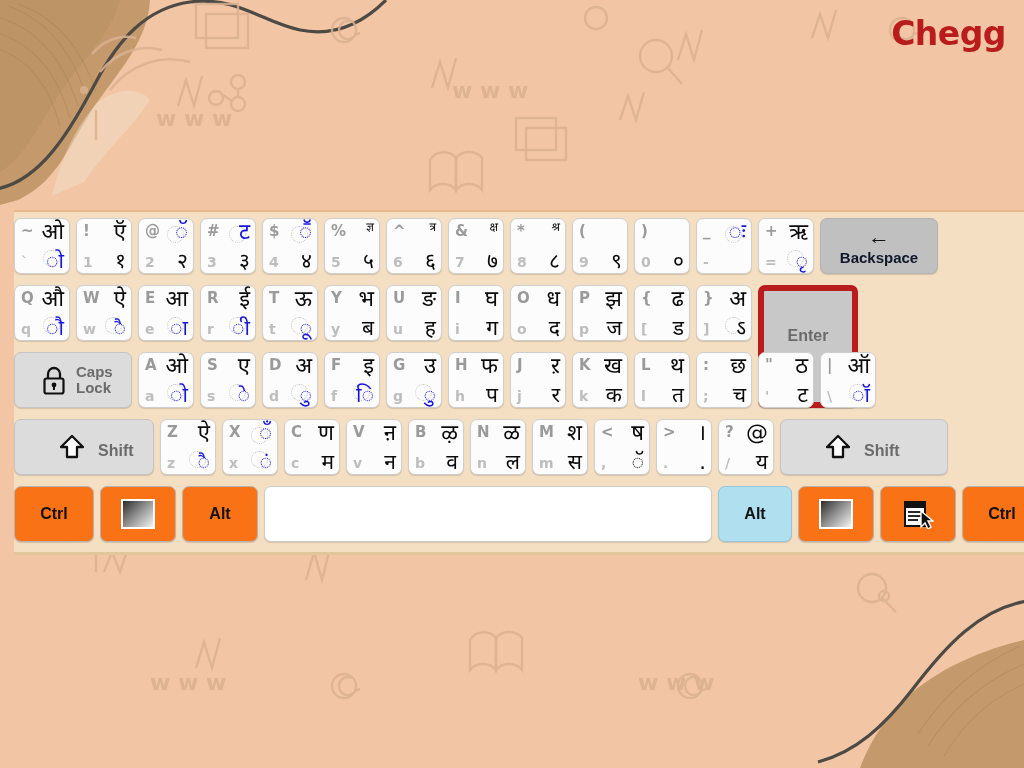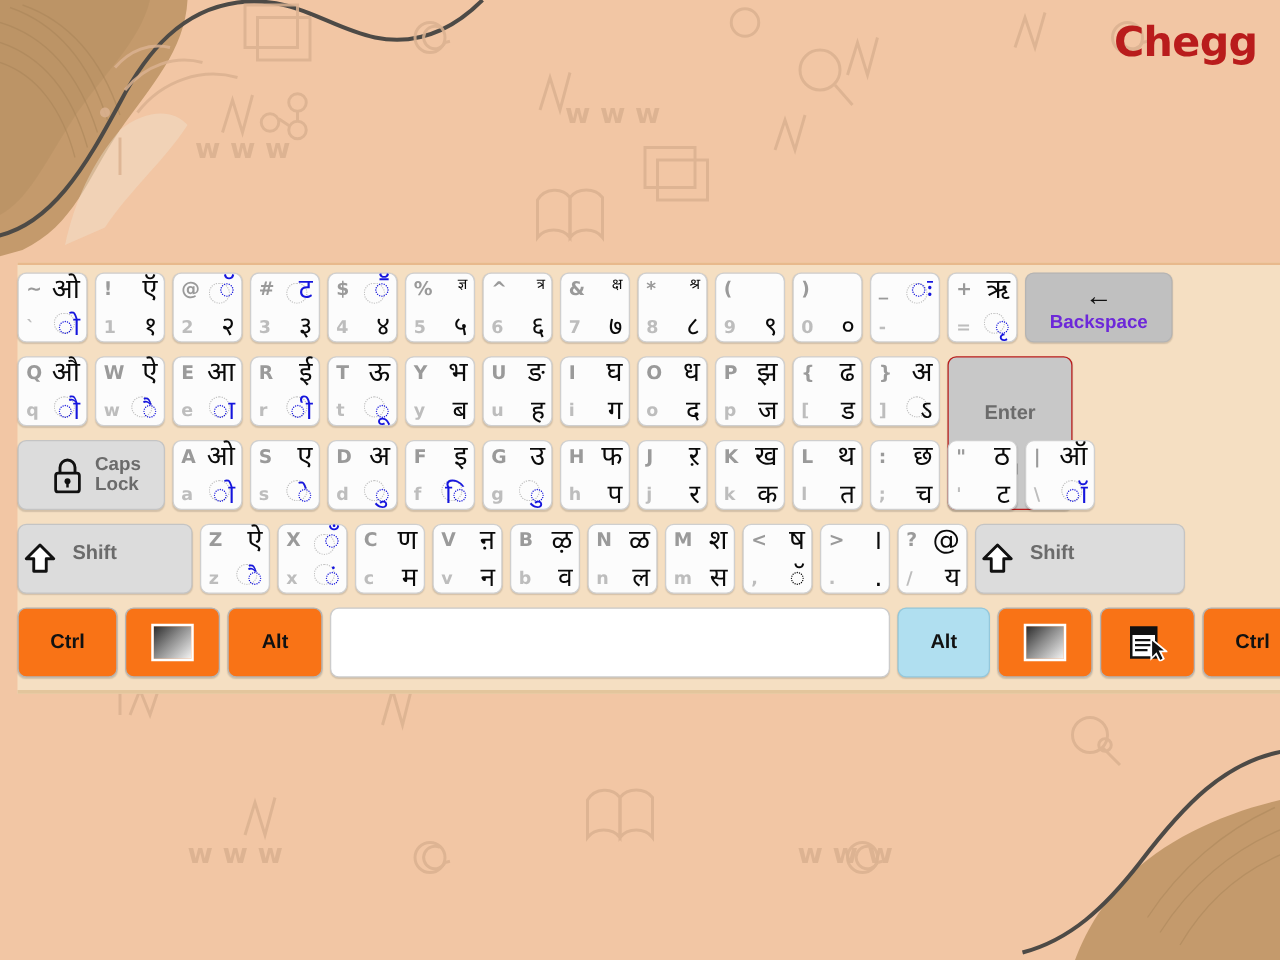--- a/index.html
+++ b/index.html
@@ -103,7 +103,7 @@
   .shiftInner { display:flex; align-items:flex-start; gap:13px; padding-left:4px; width:100%; }
   .bsInner { display:flex; flex-direction:column; align-items:center; justify-content:center; gap:1px; width:100%; }
   .bsArrow { font-size: 22px; color:#111; line-height:1; }
-  .bsTxt { font-size:15px; font-weight:bold; color:#6d28d9; }
+  .bsTxt { font-size:15px; font-weight:bold; color:#0f172a; }
 
   
   .winbox {

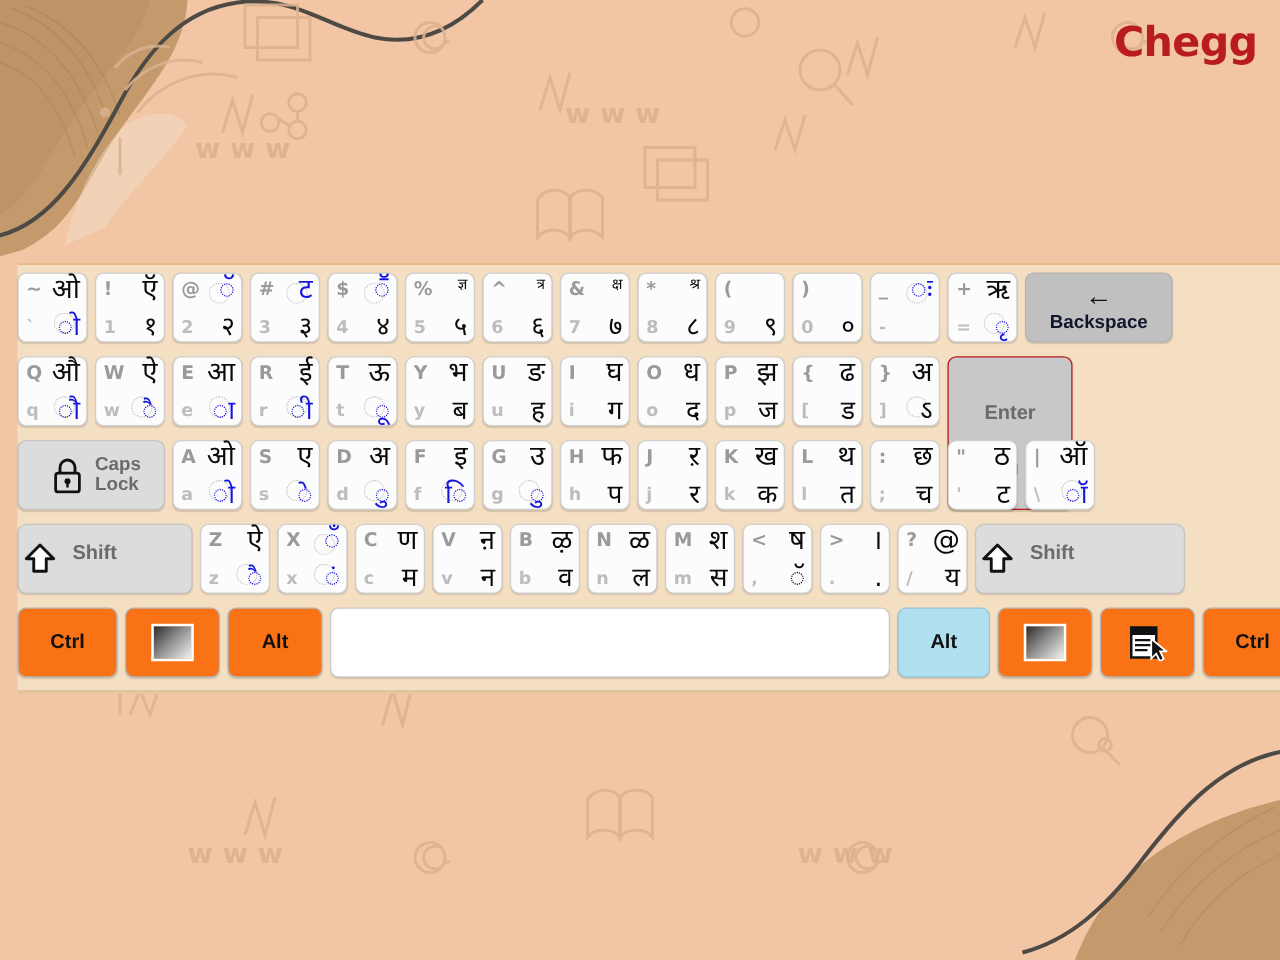--- a/index.html
+++ b/index.html
@@ -87,7 +87,7 @@
   .key.enter {
     position: absolute; left: 0; top: 0;
     width: 100px; height: 123px;
-    background: #c8c8c8; border: 1px solid #b91c1c; border-radius: 7px;
+    background: #c8c8c8; border: 6px solid #b91c1c; border-radius: 7px;
     box-shadow: 0 1px 1px rgba(0,0,0,0.14);
   }
   .enter .etxt { position: absolute; top: 36px; left: 0; right: 0; text-align:center;

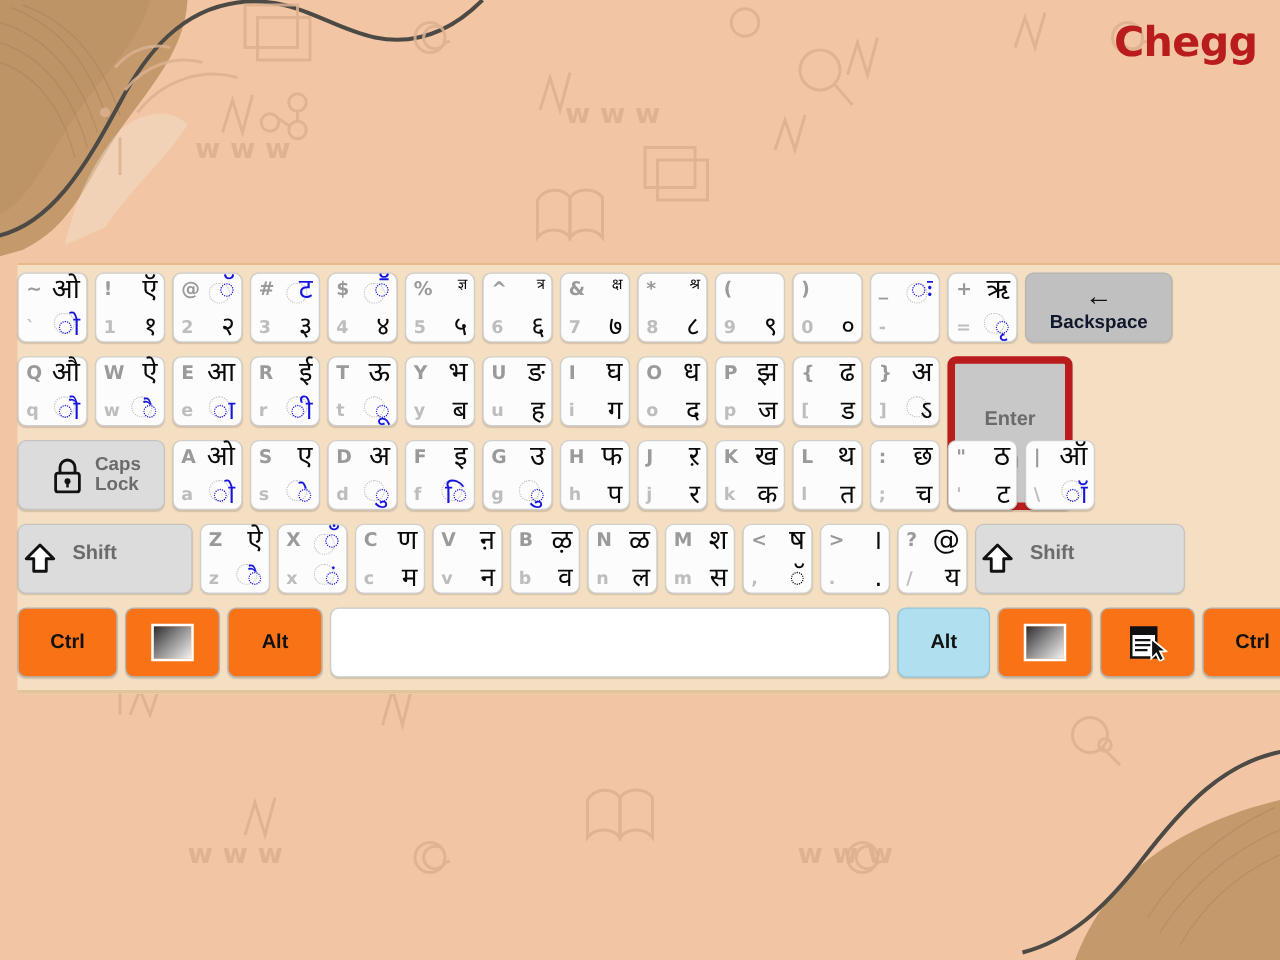--- a/index.html
+++ b/index.html
@@ -100,7 +100,7 @@
   .icoTab svg { flex: 0 0 auto; }
   .icoCaps { display:flex; align-items:center; gap:9px; padding-left:10px; width:100%; }
   .capstxt { font-size: 15px; font-weight:bold; color:#6b6b6b; line-height:1.08; text-align:left; }
-  .shiftInner { display:flex; align-items:flex-start; gap:13px; padding-left:4px; width:100%; }
+  .shiftInner { display:flex; align-items:flex-end; gap:13px; padding-left:4px; width:100%;margin-left:40px; }
   .bsInner { display:flex; flex-direction:column; align-items:center; justify-content:center; gap:1px; width:100%; }
   .bsArrow { font-size: 22px; color:#111; line-height:1; }
   .bsTxt { font-size:15px; font-weight:bold; color:#0f172a; }

